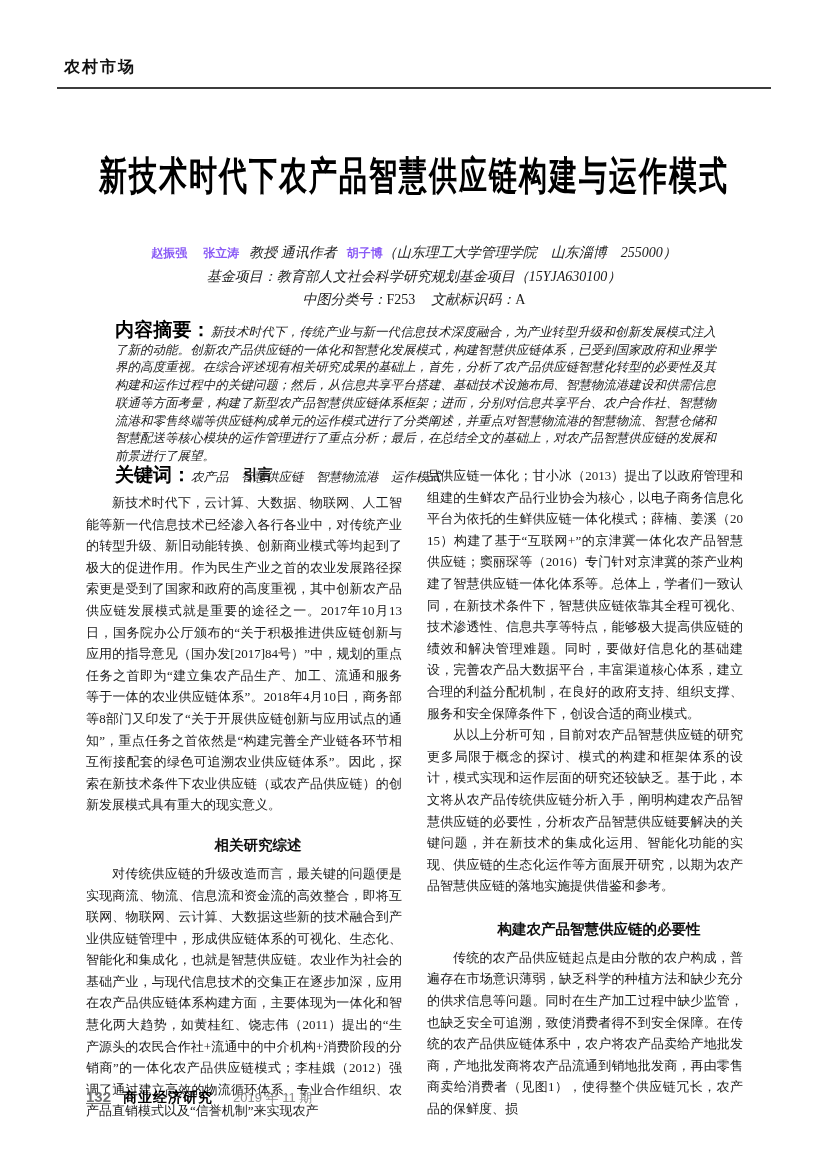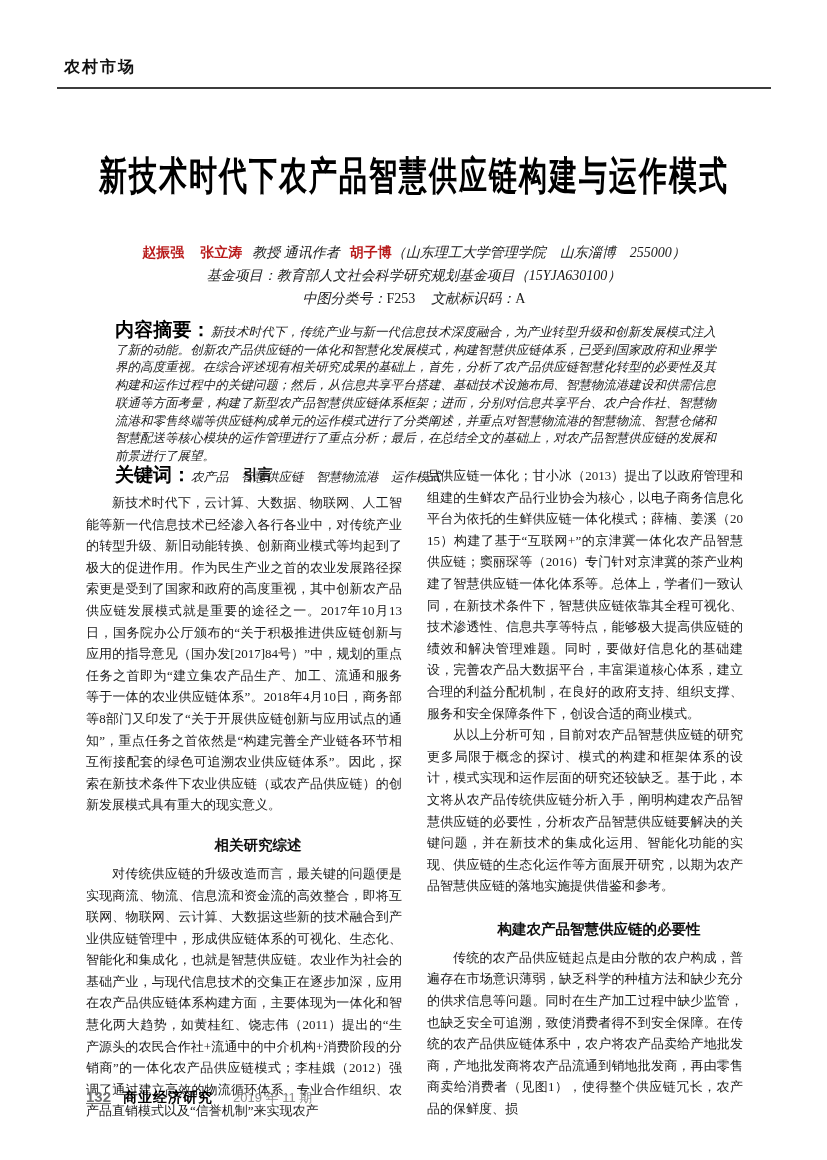--- a/index.html
+++ b/index.html
@@ -26,7 +26,7 @@
   }
   .meta { position:absolute; top:241px; left:57px; width:714px; text-align:center; }
   .meta-line { line-height:23px; font-size:14px; }
-  .author-name { font-family:"Liberation Sans", sans-serif; font-weight:bold; font-size:14px; color:#b91c1c; }
+  .author-name { font-family:"Liberation Sans", sans-serif; font-weight:bold; font-size:12px; color:#8b5cf6; }
   .kai { font-style:italic; }
   .upright { font-style:normal;text-align:center; }
   .gap-s { display:inline-block; width:10px; }

